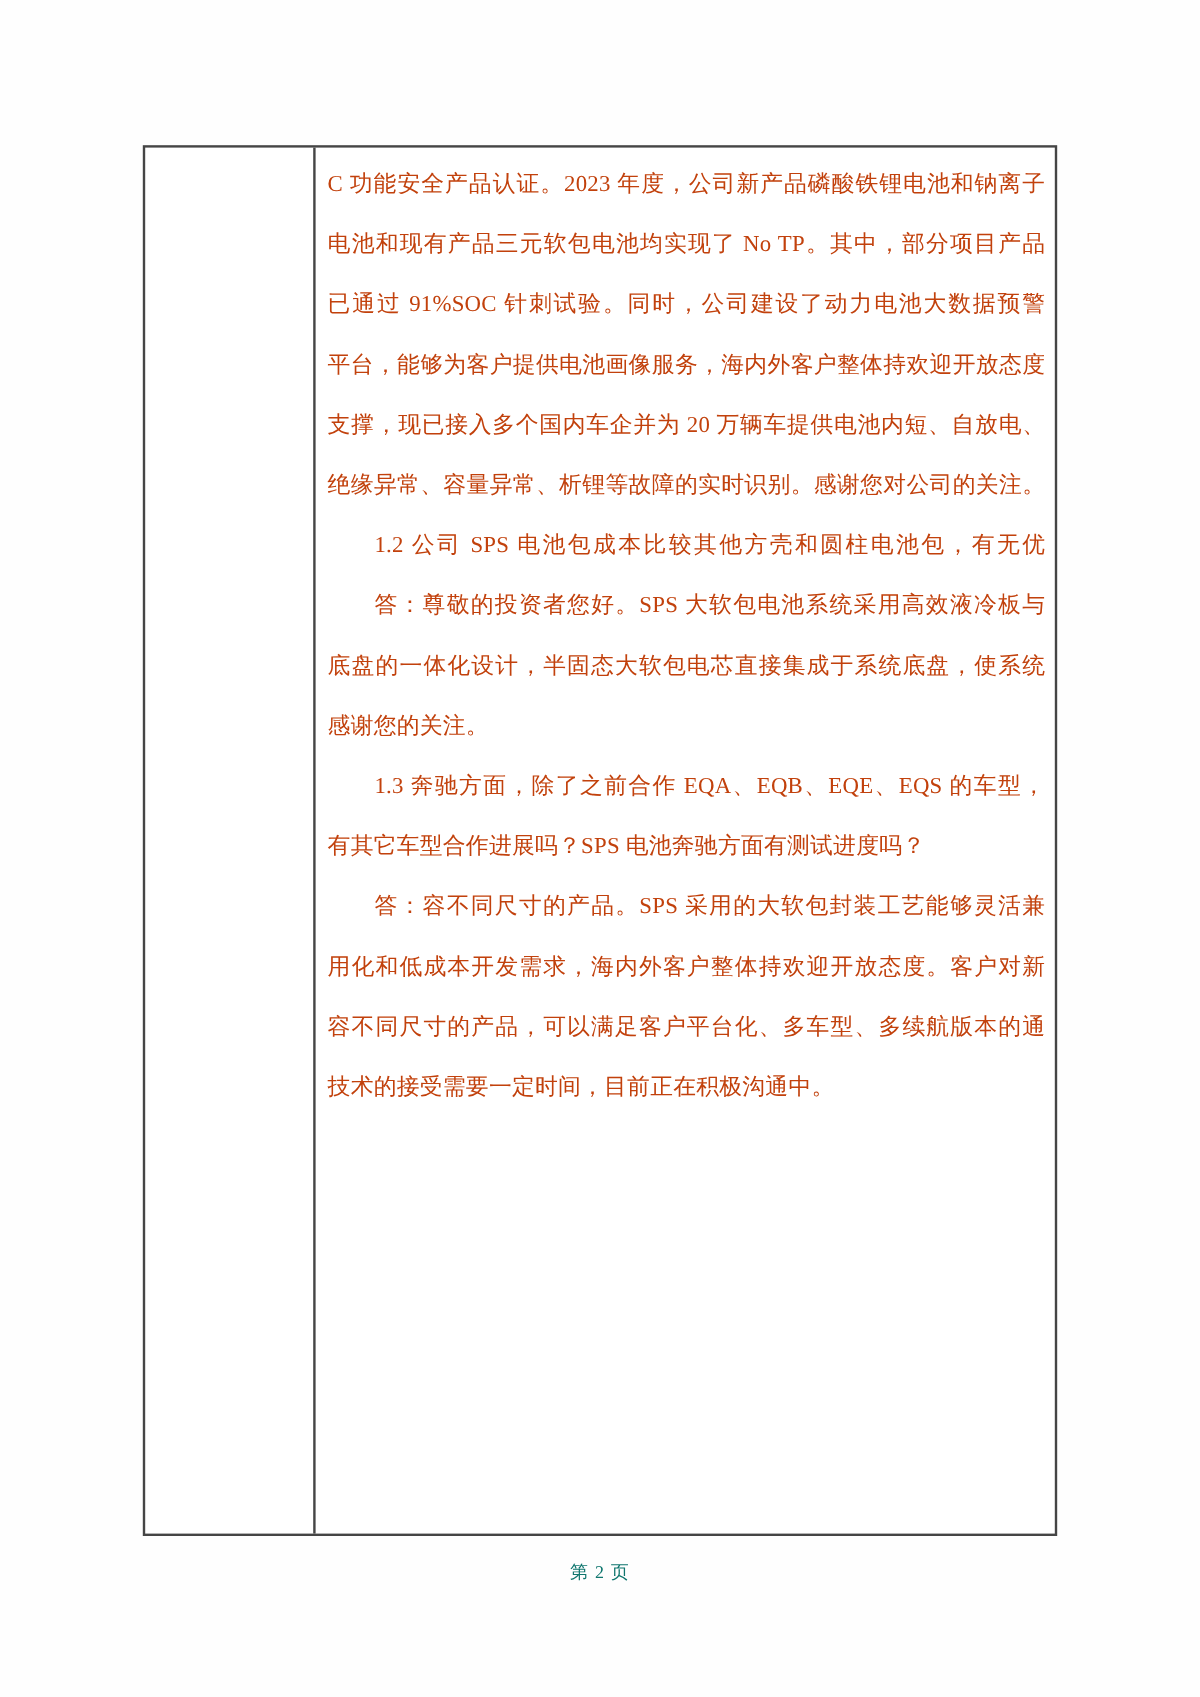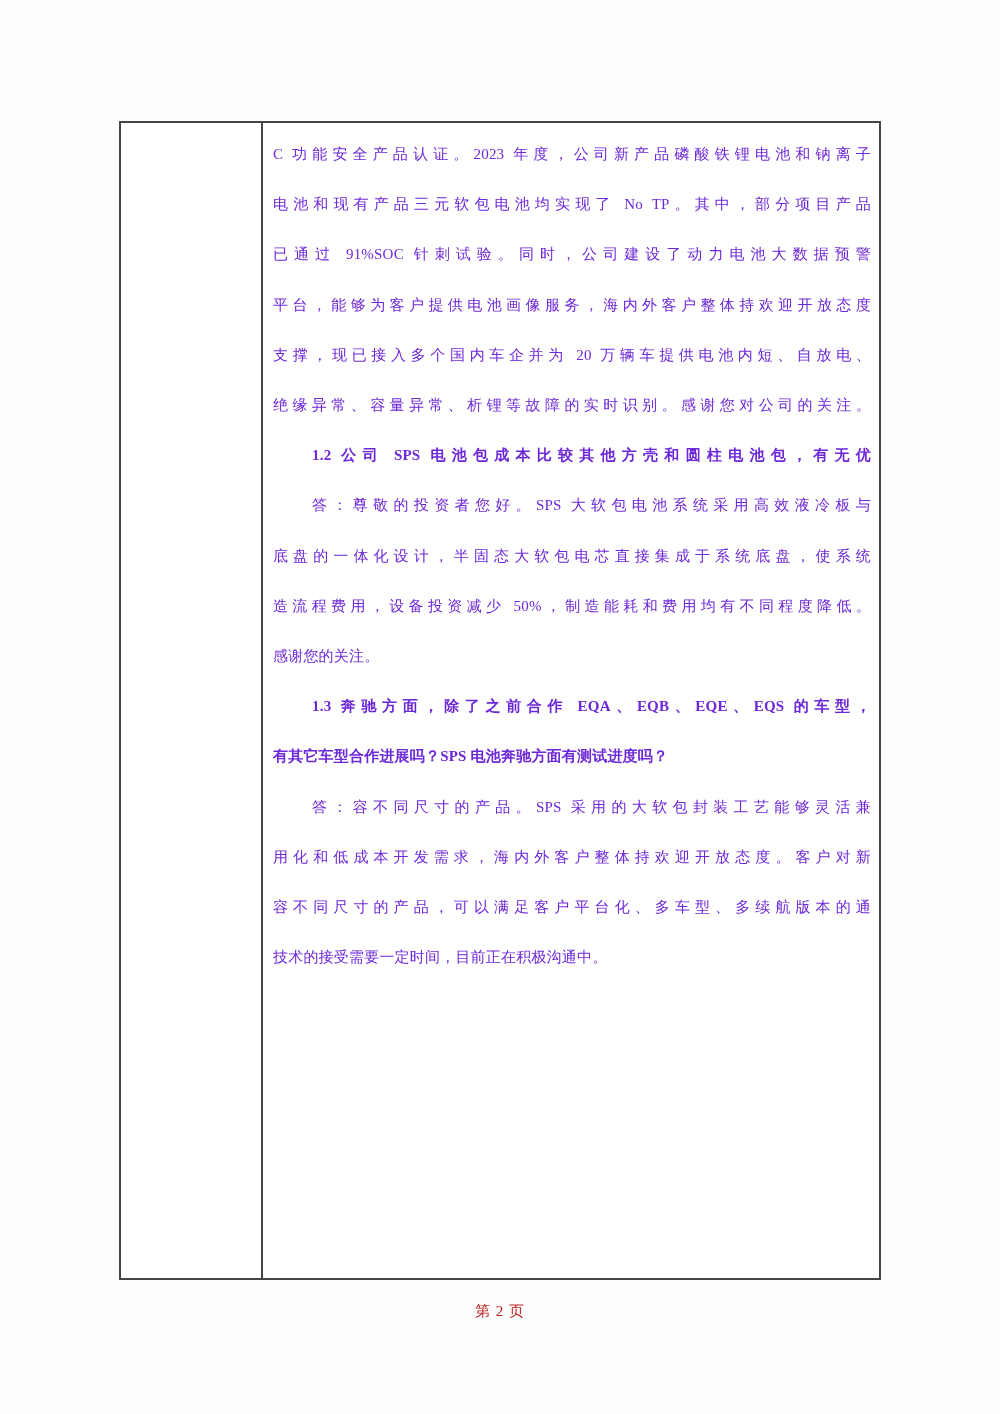--- a/index.html
+++ b/index.html
@@ -43,9 +43,9 @@
     overflow: hidden;
   }
   .line {
-    font-size: 15px;
+    font-size: 19px;
     line-height: 50.2px;
-    color: #6d28d9;
+    color: #c2410c;
     letter-spacing: 0.2px;
   }
   .line.bold {

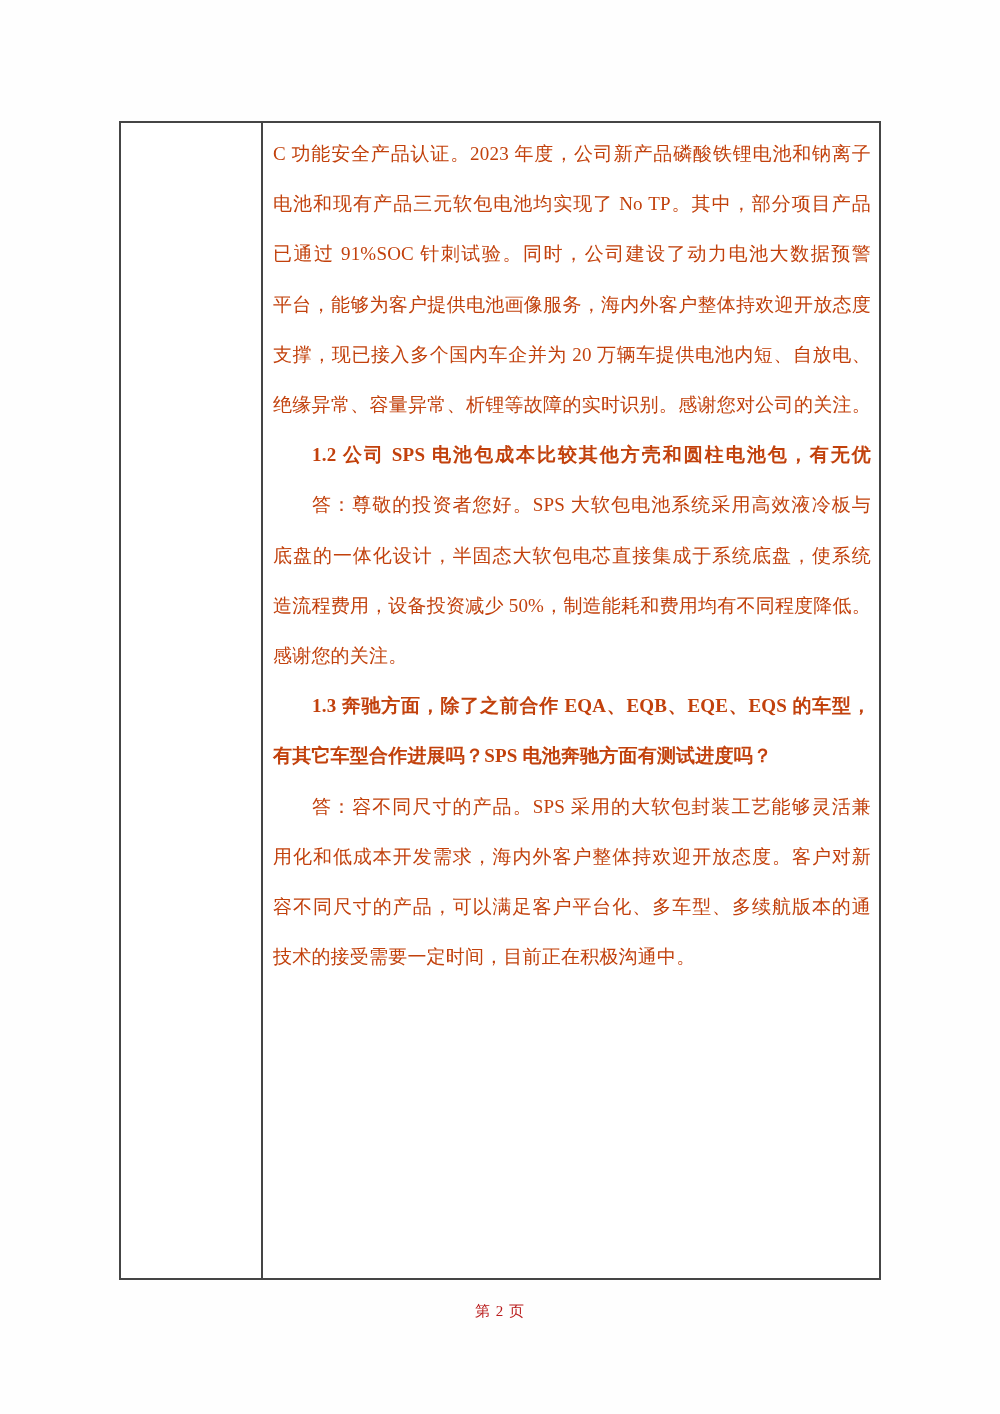--- a/index.html
+++ b/index.html
@@ -49,7 +49,7 @@
     letter-spacing: 0.2px;
   }
   .line.bold {
-    font-weight: bold;
+    font-weight: normal;
   }
   .line.indent {
     text-indent: 39px;

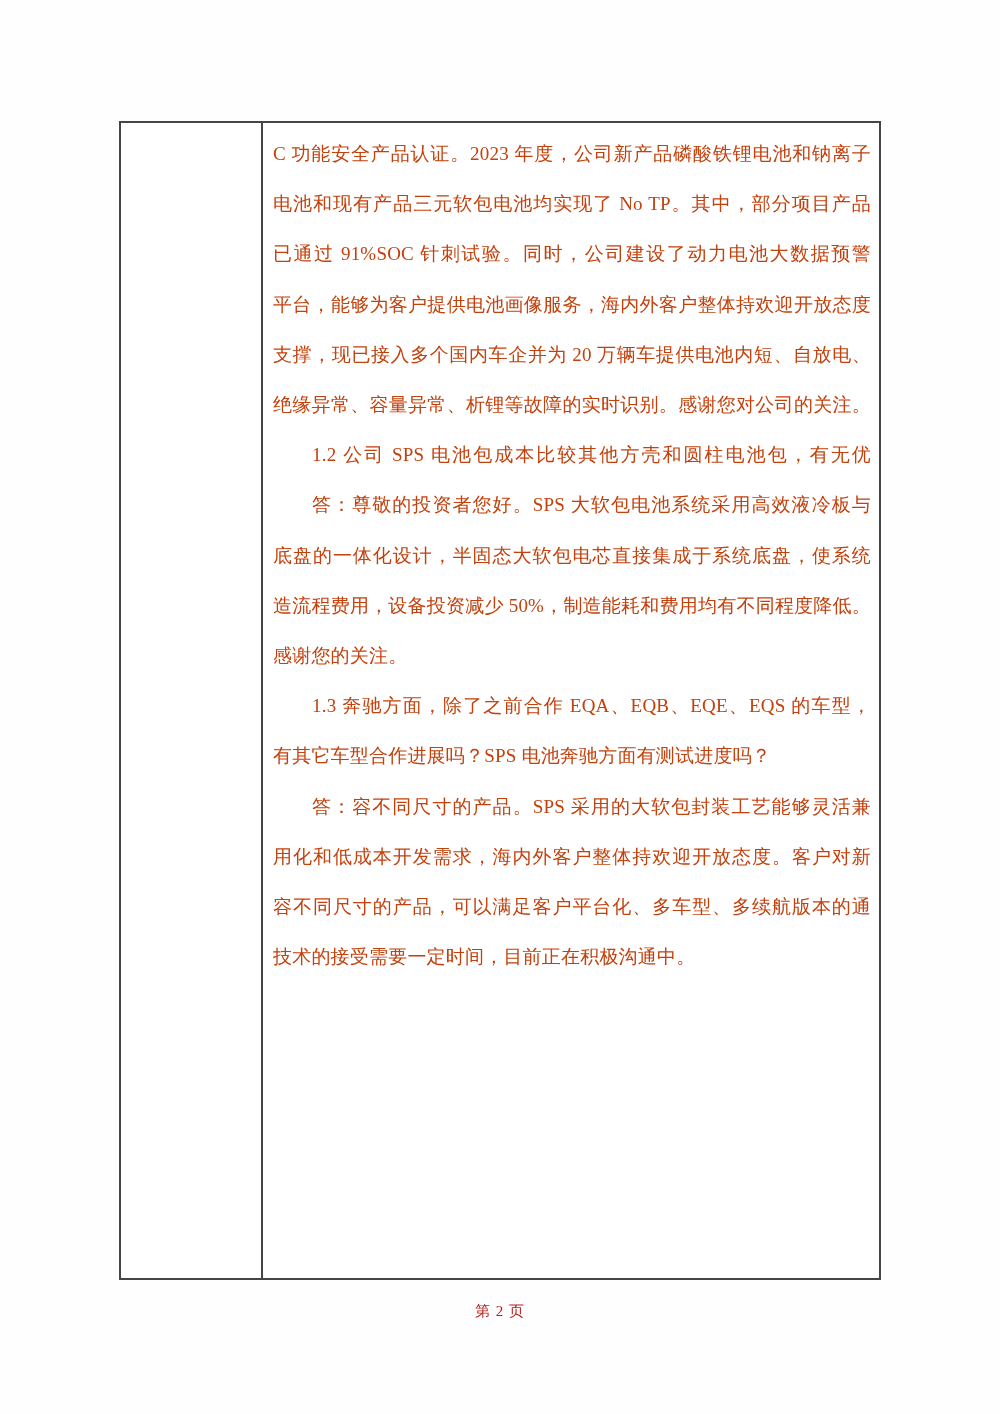--- a/index.html
+++ b/index.html
@@ -87,7 +87,6 @@
         <div class="line bold indent fill">1.2 公司 SPS 电池包成本比较其他方壳和圆柱电池包，有无优</div>
         <div class="line indent fill">答：尊敬的投资者您好。SPS 大软包电池系统采用高效液冷板与</div>
         <div class="line fill">底盘的一体化设计，半固态大软包电芯直接集成于系统底盘，使系统</div>
-        <div class="line fill">造流程费用，设备投资减少 50%，制造能耗和费用均有不同程度降低。</div>
         <div class="line">感谢您的关注。</div>
         <div class="line bold indent fill">1.3 奔驰方面，除了之前合作 EQA、EQB、EQE、EQS 的车型，</div>
         <div class="line bold">有其它车型合作进展吗？SPS 电池奔驰方面有测试进度吗？</div>

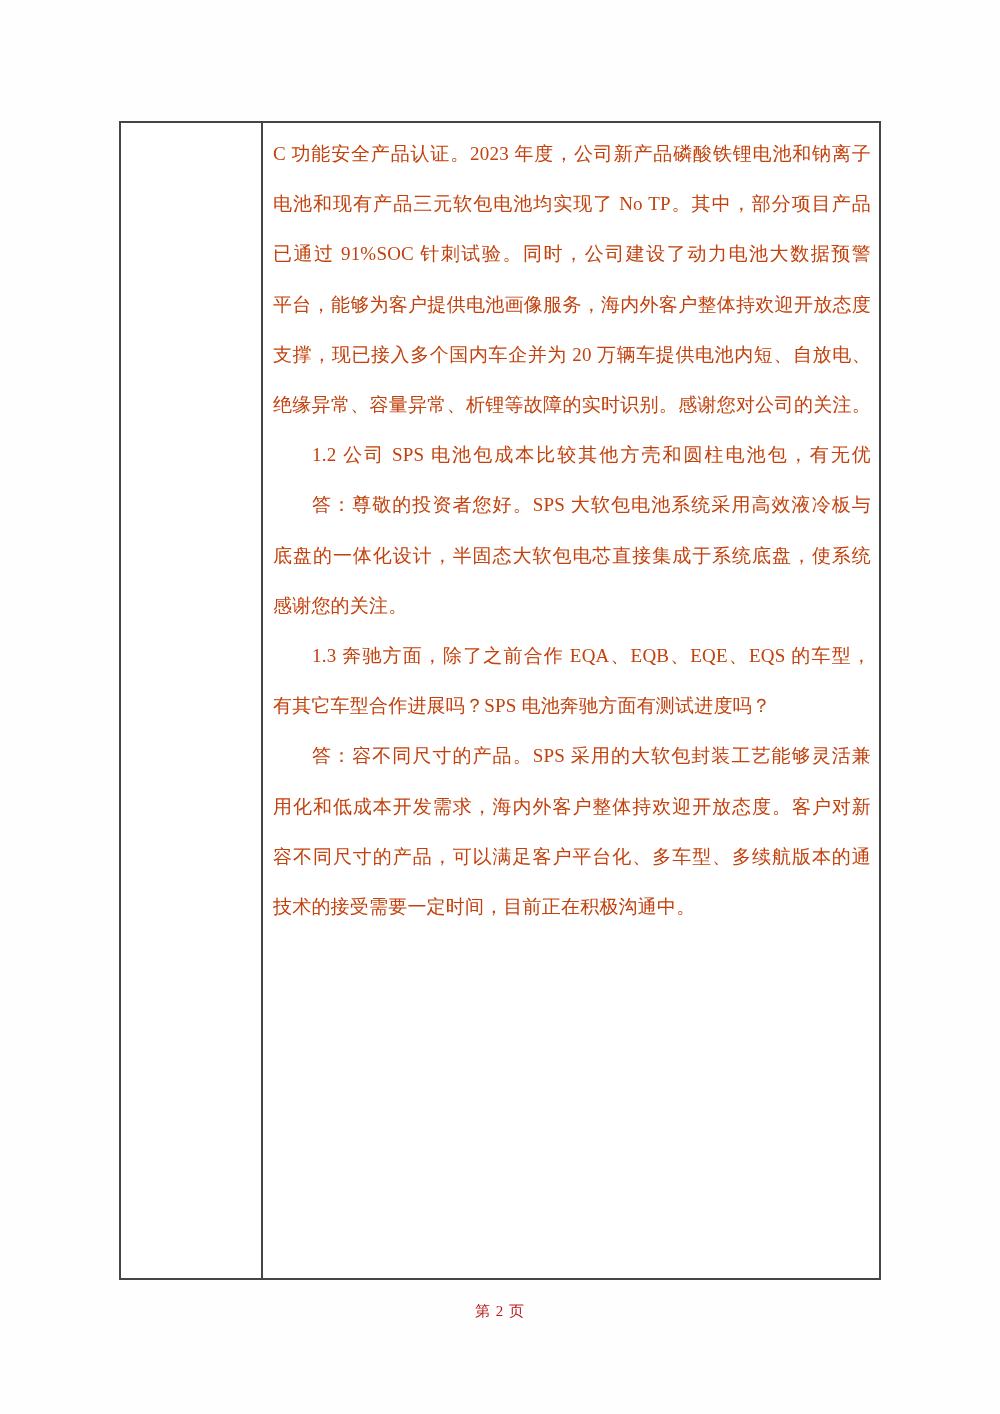--- a/index.html
+++ b/index.html
@@ -66,7 +66,7 @@
     text-align: center;
     font-size: 15px;
     line-height: 22px;
-    color: #b91c1c;
+    color: #0f766e;
     letter-spacing: 1px;
   }
 </style>

